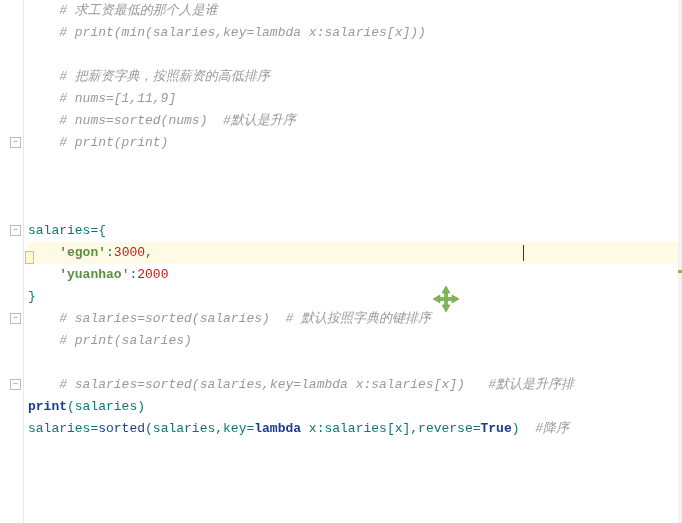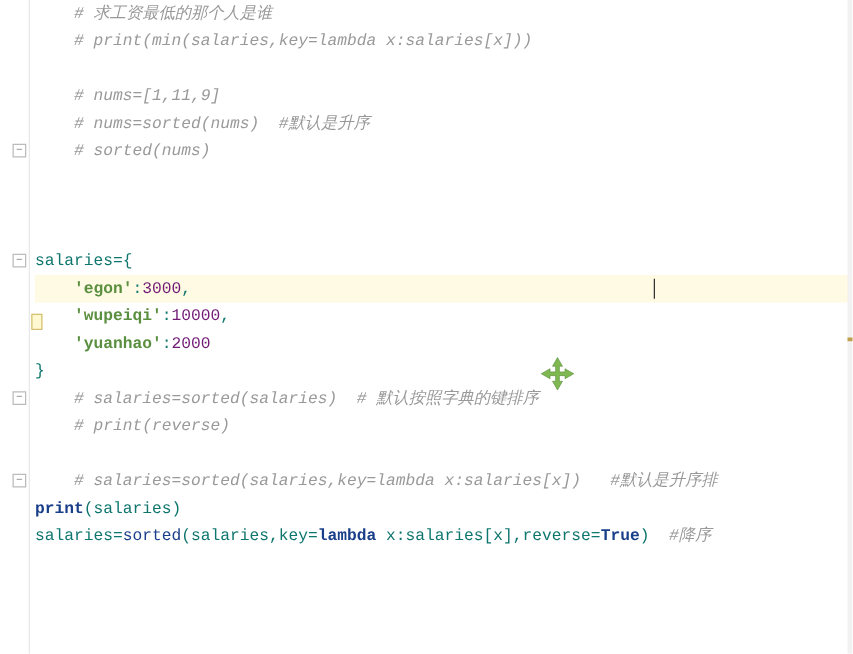--- a/index.html
+++ b/index.html
@@ -104,6 +104,7 @@
       <div class="line"><span class="comment">    # 求工资最低的那个人是谁</span></div>
       <div class="line"><span class="comment" style="font-style: italic; text-align: right;">    # print(min(salaries,key=lambda x:salaries[x]))</span></div>
       <div class="line"> </div>
+      <div class="line"><span class="comment">    # 把薪资字典，按照薪资的高低排序</span></div>
       <div class="line"><span class="comment" style="font-style: italic;">    # nums=[1,11,9]</span></div>
       <div class="line"><span class="comment" style="font-style: italic;">    # nums=sorted(nums)  #默认是升序</span></div>
       <div class="line"><div class="fold-marker">−</div><span class="comment" style="font-style: italic;">    # sorted(nums)</span></div>

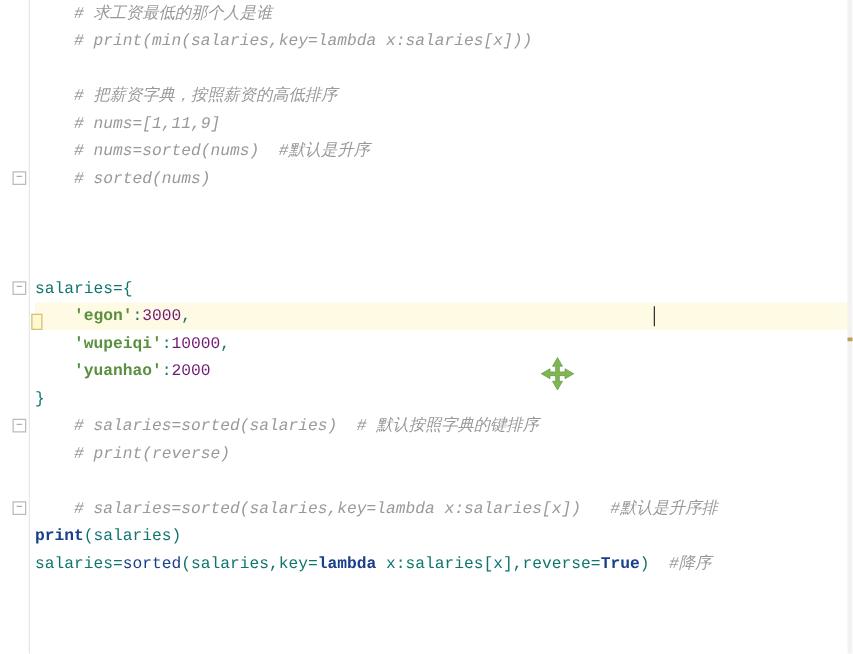--- a/index.html
+++ b/index.html
@@ -107,7 +107,7 @@
       <div class="line"><span class="comment">    # 把薪资字典，按照薪资的高低排序</span></div>
       <div class="line"><span class="comment" style="font-style: italic;">    # nums=[1,11,9]</span></div>
       <div class="line"><span class="comment" style="font-style: italic;">    # nums=sorted(nums)  #默认是升序</span></div>
-      <div class="line"><div class="fold-marker">−</div><span class="comment" style="font-style: italic;">    # sorted(nums)</span></div>
+      <div class="line"><div class="fold-marker">−</div><span class="comment" style="font-style: italic;">    # print(print)</span></div>
       <div class="line"> </div>
       <div class="line"> </div>
       <div class="line"> </div>

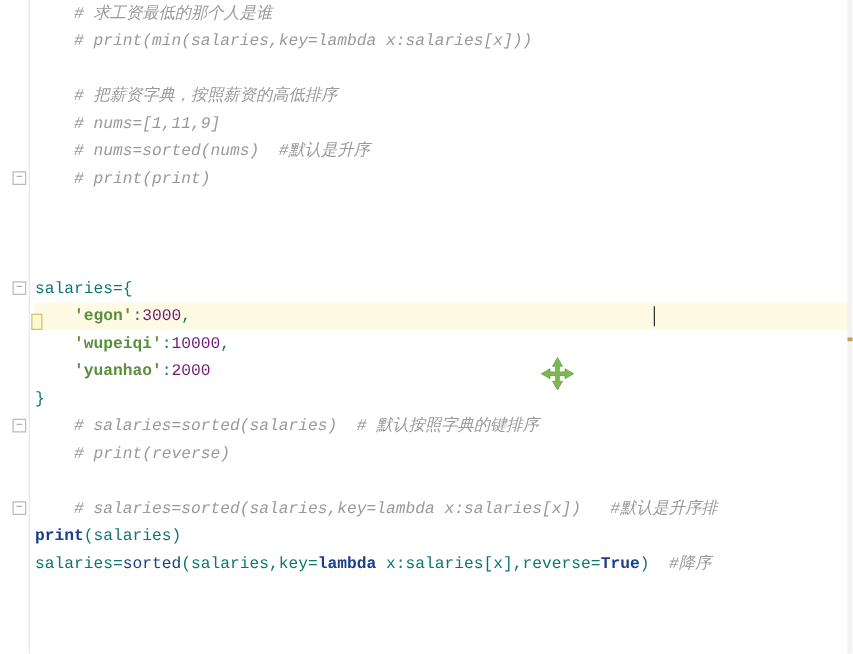--- a/index.html
+++ b/index.html
@@ -51,7 +51,7 @@
   }
   .comment { color: #999999; font-style: italic; }
   .string { color: #5a8f3f; font-weight: bold; text-align: center; }
-  .number { color: #701a75; }
+  .number { color: #b91c1c; }
   .keyword { color: #1a3f8a; font-weight: bold; }
   .func { color: #1a3f8a; }
   .ident { color: #0f766e; }

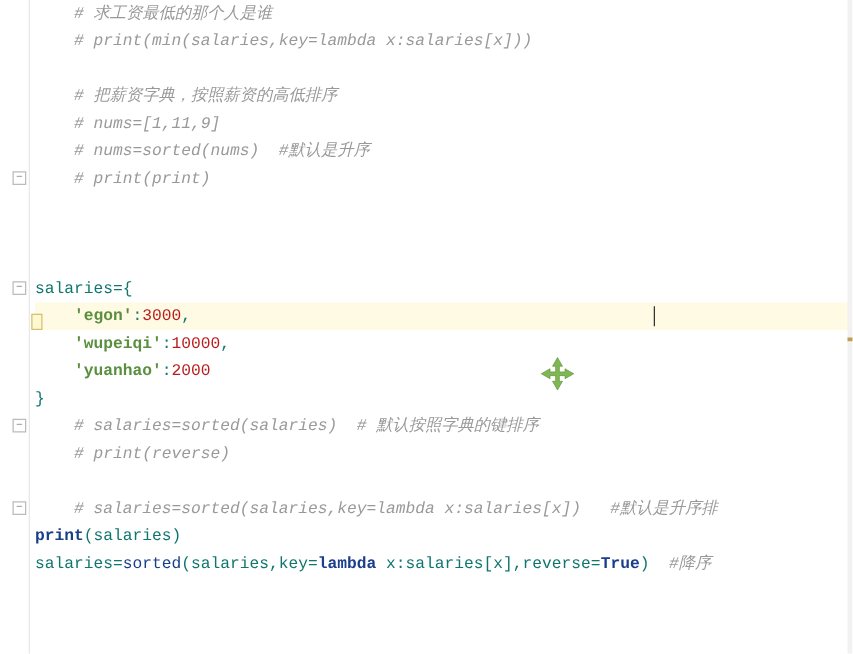--- a/index.html
+++ b/index.html
@@ -113,7 +113,6 @@
       <div class="line"> </div>
       <div class="line"><div class="fold-marker">−</div><span class="ident">salaries</span><span class="ident">={</span></div>
       <div class="line highlighted"><span>    </span><span class="string">'egon'</span><span class="ident">:</span><span class="number">3000</span><span class="ident">,</span><div class="cursor" style="left: 495px;"></div></div>
-      <div class="line"><span>    </span><span class="string">'wupeiqi'</span><span class="ident">:</span><span class="number">10000</span><span class="ident">,</span></div>
       <div class="line"><span>    </span><span class="string">'yuanhao'</span><span class="ident">:</span><span class="number">2000</span></div>
       <div class="line"><span class="ident">}</span></div>
       <div class="line"><div class="fold-marker">−</div><span class="comment" style="font-style: italic;">    # salaries=sorted(salaries)  # 默认按照字典的键排序</span></div>

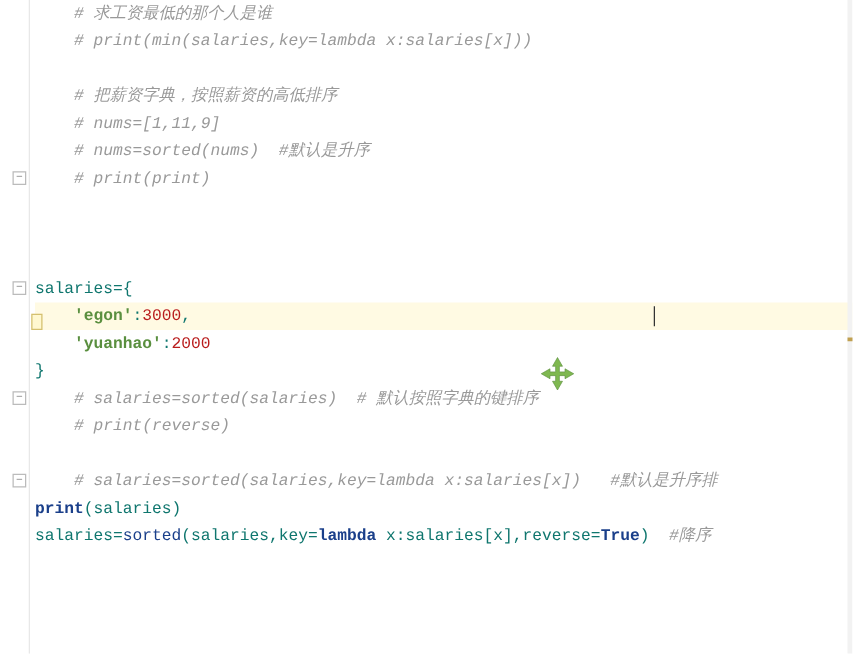--- a/index.html
+++ b/index.html
@@ -116,7 +116,7 @@
       <div class="line"><span>    </span><span class="string">'yuanhao'</span><span class="ident">:</span><span class="number">2000</span></div>
       <div class="line"><span class="ident">}</span></div>
       <div class="line"><div class="fold-marker">−</div><span class="comment" style="font-style: italic;">    # salaries=sorted(salaries)  # 默认按照字典的键排序</span></div>
-      <div class="line"><span class="comment" style="font-style: italic;">    # print(reverse)</span></div>
+      <div class="line"><span class="comment" style="font-style: italic;">    # print(salaries)</span></div>
       <div class="line"> </div>
       <div class="line"><div class="fold-marker">−</div><span class="comment" style="">    # salaries=sorted(salaries,key=lambda x:salaries[x])   #默认是升序排</span></div>
       <div class="line"><span class="func" style="font-weight: bold;">print</span><span class="ident">(salaries)</span></div>

